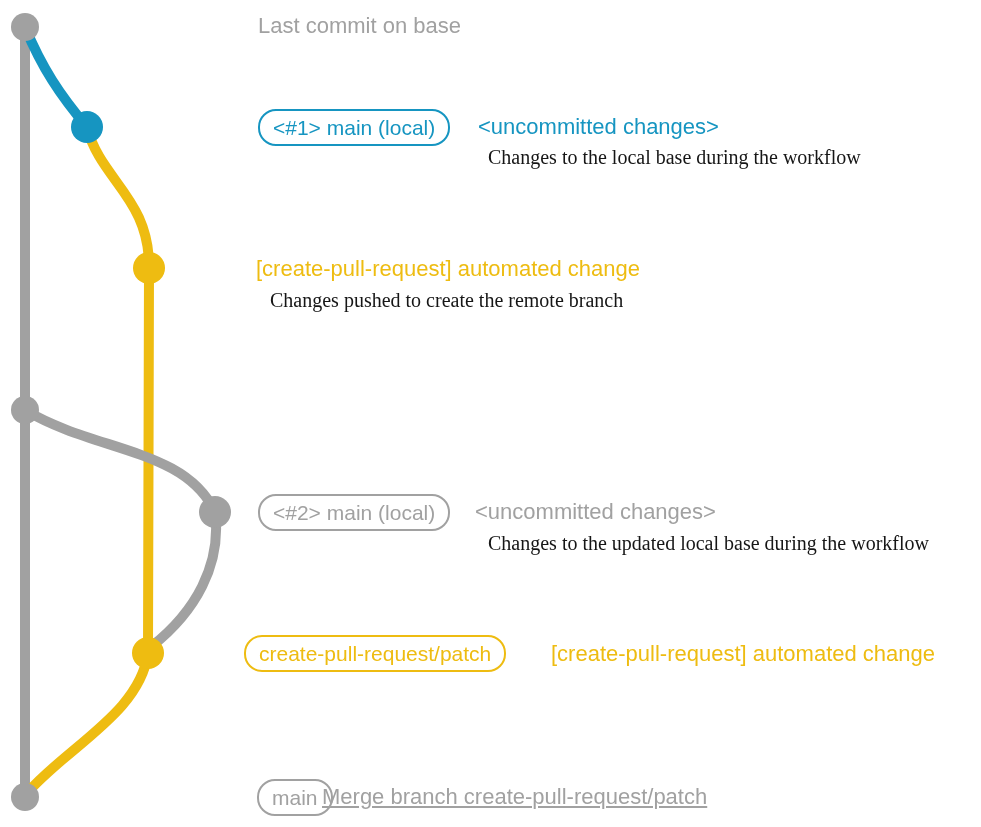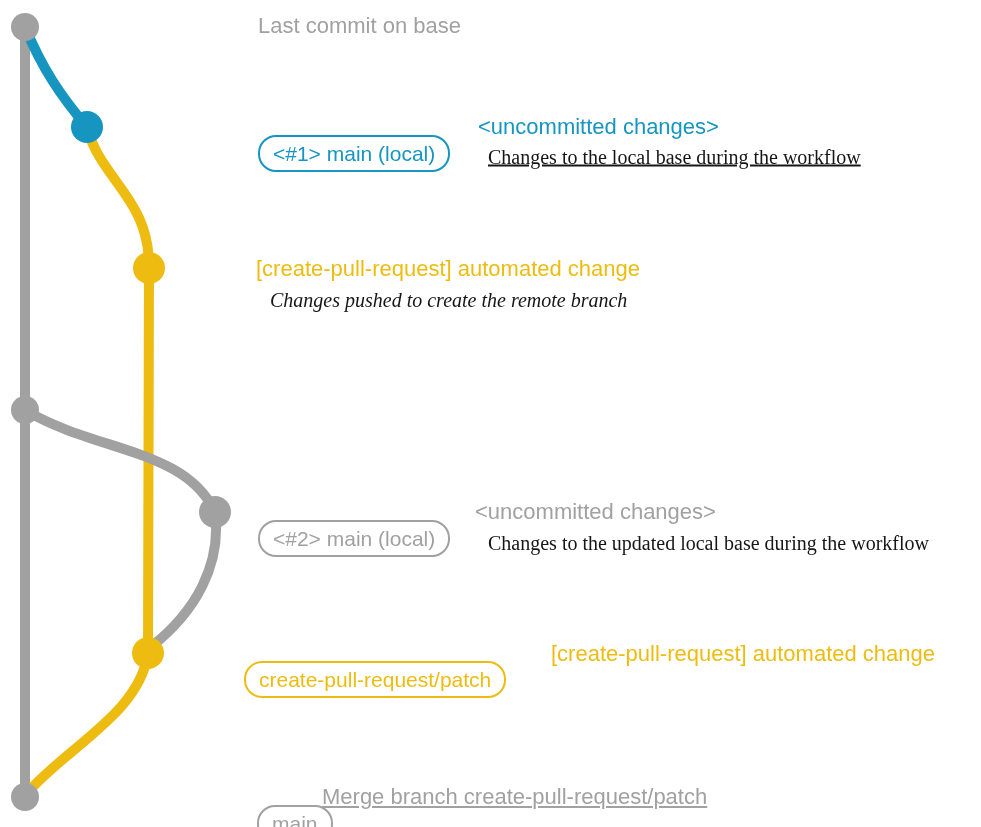--- a/index.html
+++ b/index.html
@@ -18,7 +18,7 @@
   }
   .badge {
     display:inline-block; border:2px solid; border-radius:18px;
-    padding:3px 13px; font-size:21px; line-height:27px; background:#fff;margin-top:26px;
+    padding:3px 13px; font-size:21px; line-height:27px; background:#fff;
   }
   .badge.teal   { color:var(--teal);   border-color:var(--teal); }
   .badge.gray   { color:var(--gray);   border-color:var(--gray);text-align:center; }

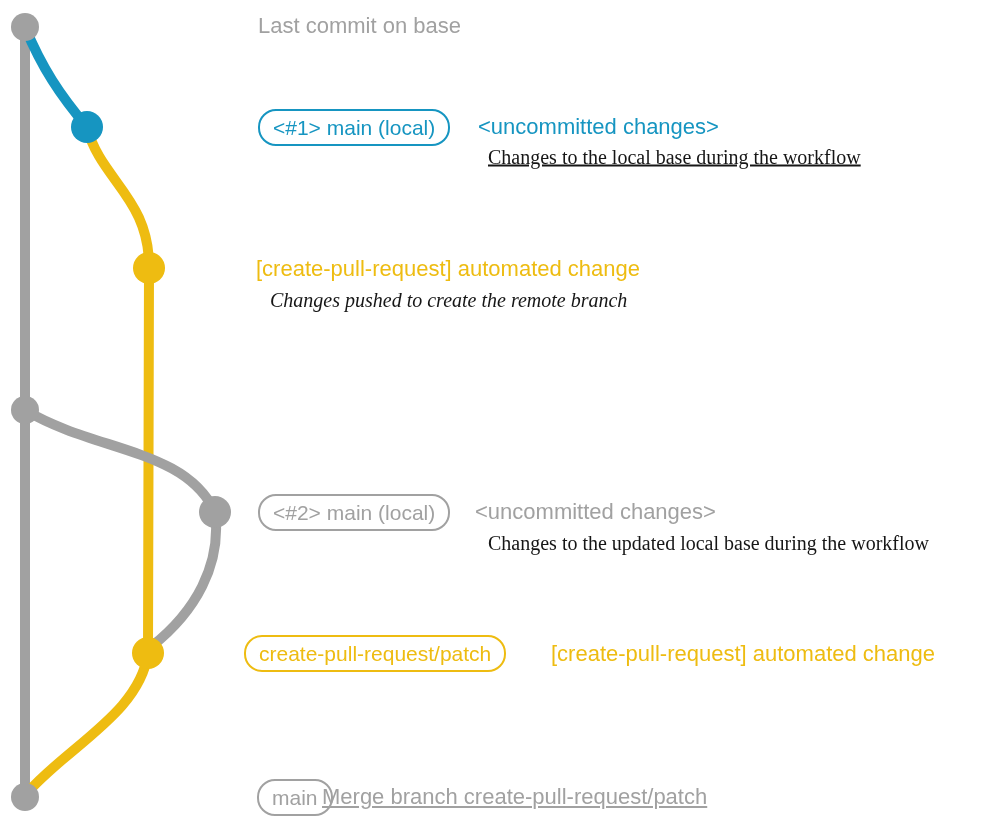--- a/index.html
+++ b/index.html
@@ -66,7 +66,7 @@
 
   <div class="abs badge teal" style="left:258px; top:109px;">&lt;#1&gt; main (local)</div>
   <div class="abs vc lbl c-teal" style="left:478px; top:127px;">&lt;uncommitted changes&gt;</div>
-  <div class="abs vc caption" style="left:488px; top:157px;text-decoration:underline;">Changes to the local base during the workflow</div>
+  <div class="abs vc caption" style="left:488px; top:157px;">Changes to the local base during the workflow</div>
 
   <div class="abs vc lbl c-yellow" style="left:256px; top:269px;">[create-pull-request] automated change</div>
   <div class="abs vc caption" style="left:270px; top:300px;font-style:italic;">Changes pushed to create the remote branch</div>

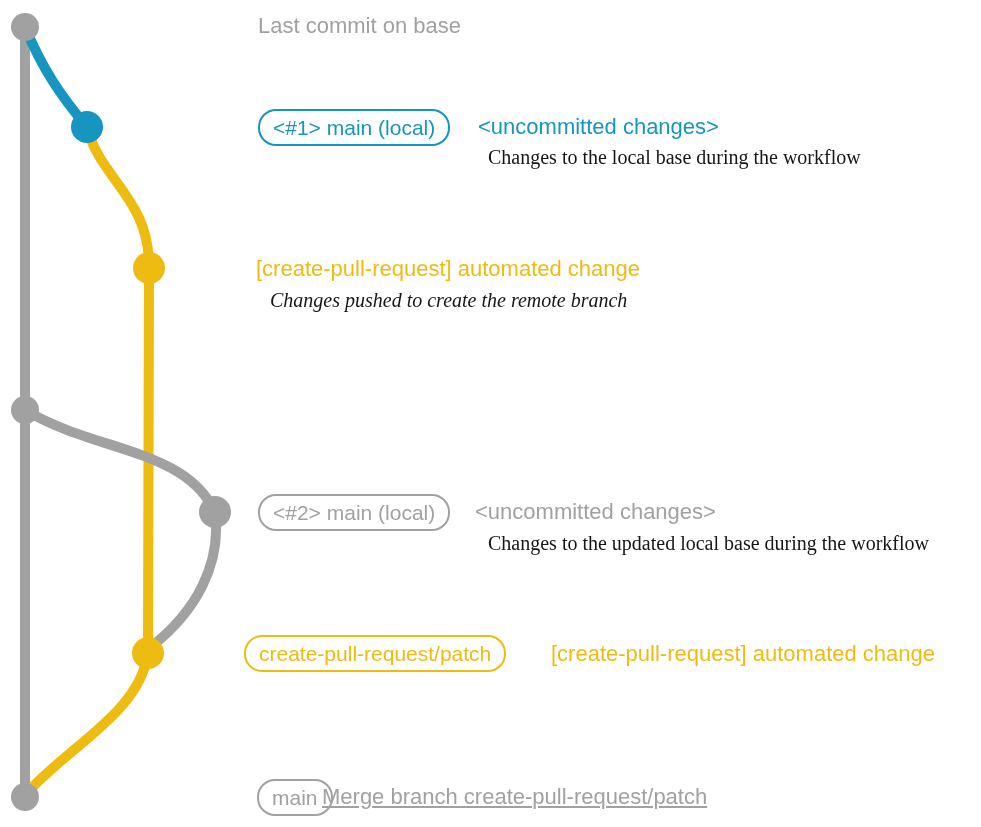--- a/index.html
+++ b/index.html
@@ -69,7 +69,7 @@
   <div class="abs vc caption" style="left:488px; top:157px;">Changes to the local base during the workflow</div>
 
   <div class="abs vc lbl c-yellow" style="left:256px; top:269px;">[create-pull-request] automated change</div>
-  <div class="abs vc caption" style="left:270px; top:300px;font-style:italic;">Changes pushed to create the remote branch</div>
+  <div class="abs vc caption" style="left:270px; top:300px;">Changes pushed to create the remote branch</div>
 
 
   <div class="abs badge gray" style="left:258px; top:494px;">&lt;#2&gt; main (local)</div>

